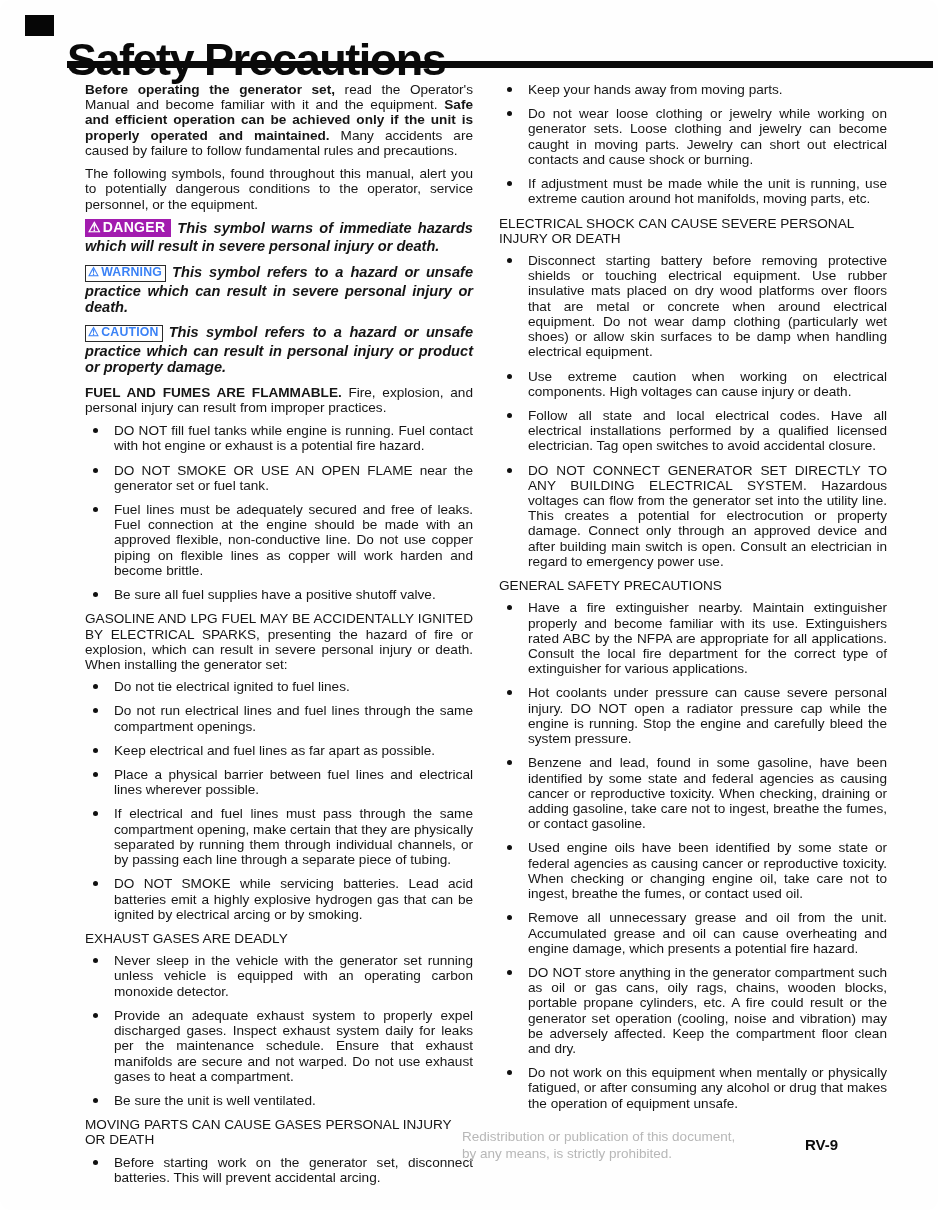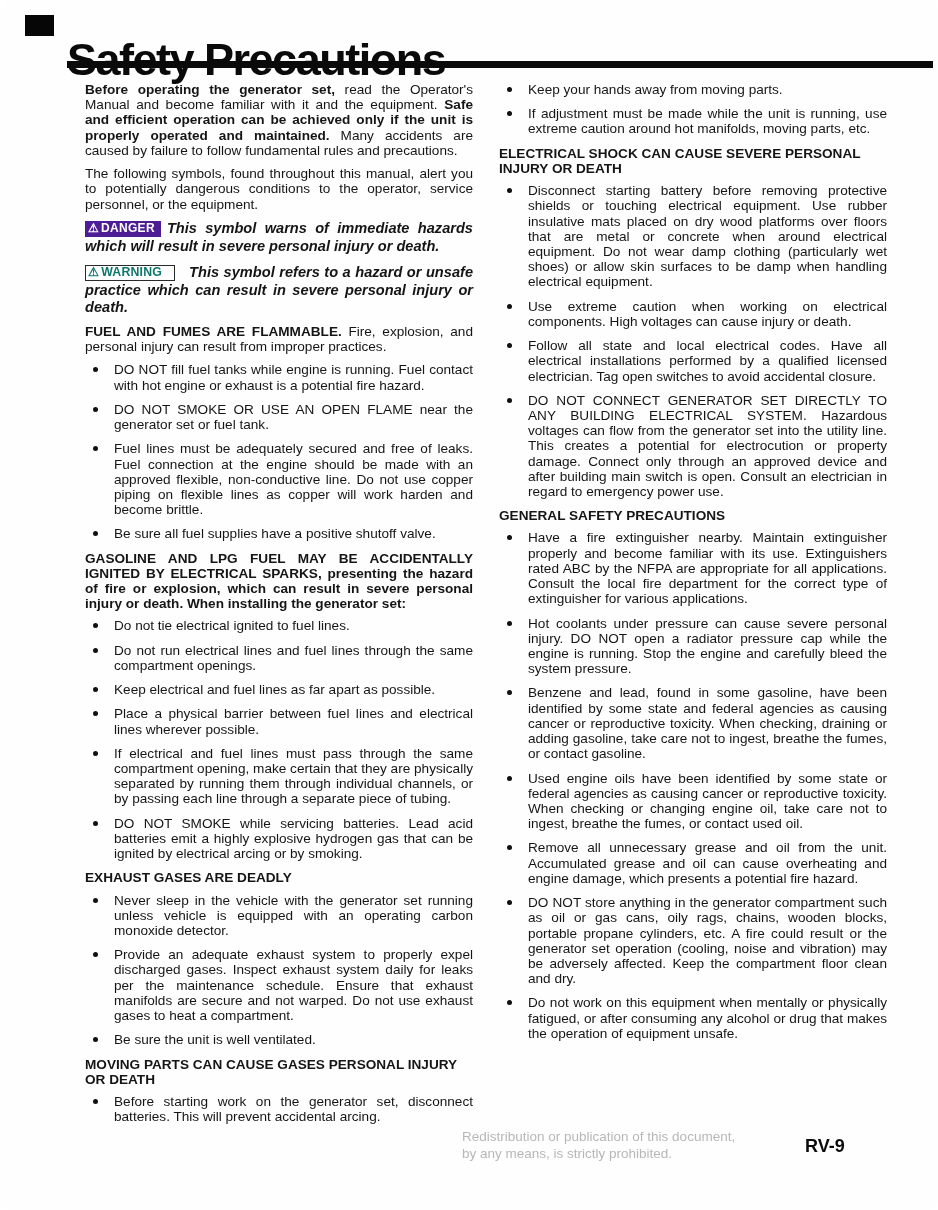--- a/index.html
+++ b/index.html
@@ -121,6 +121,7 @@
     <div class="col">
 
       <div class="bullet"><span class="dot"></span><span>Keep your hands away from moving parts.</span></div>
+      <div class="bullet"><span class="dot"></span><span>Do not wear loose clothing or jewelry while working on generator sets. Loose clothing and jewelry can become caught in moving parts. Jewelry can short out electrical contacts and cause shock or burning.</span></div>
       <div class="bullet"><span class="dot"></span><span>If adjustment must be made while the unit is running, use extreme caution around hot manifolds, moving parts, etc.</span></div>
 
       <p class="block sec-h">ELECTRICAL SHOCK CAN CAUSE SEVERE PERSONAL INJURY OR DEATH</p>

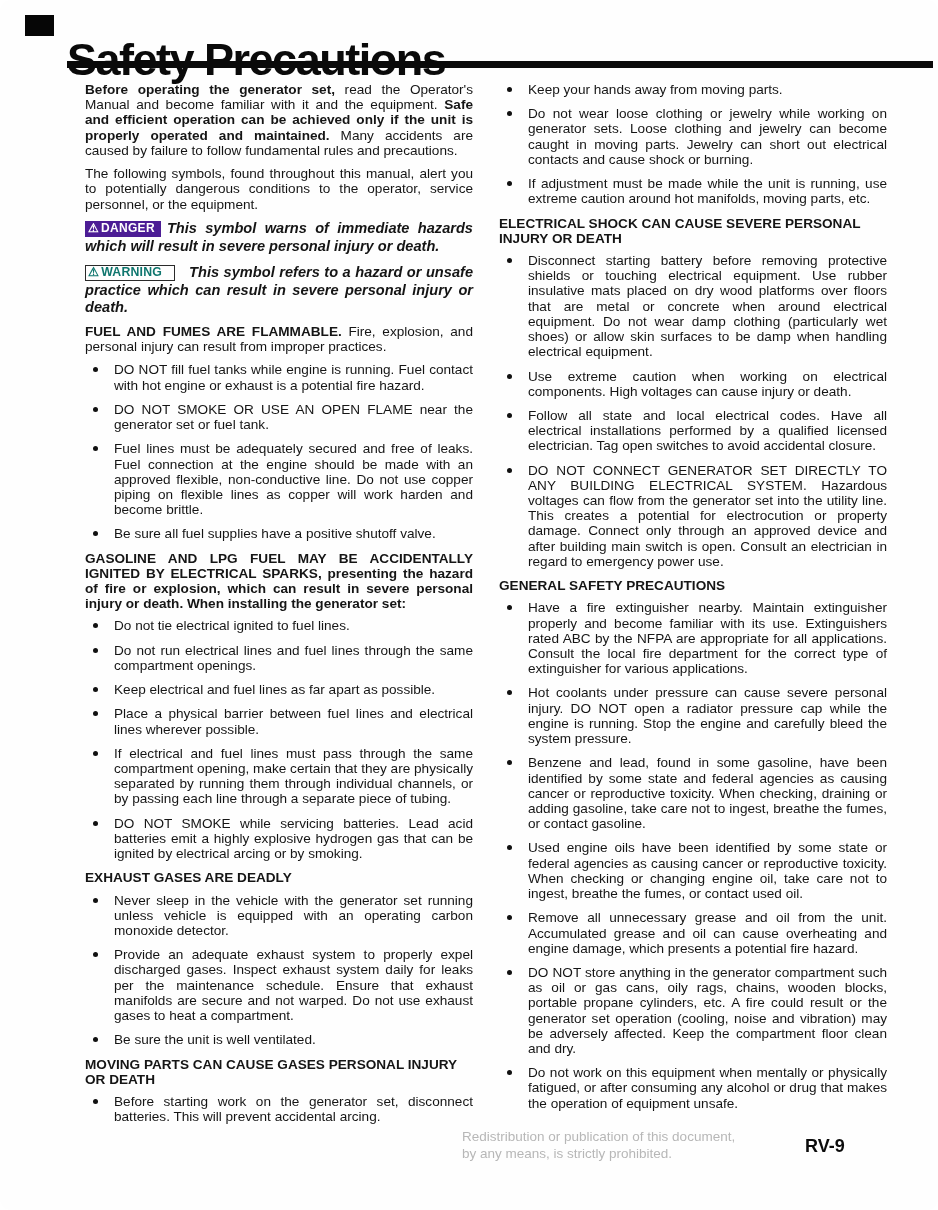--- a/index.html
+++ b/index.html
@@ -40,8 +40,8 @@
   .sec-h { font-weight:bold; margin:9px 0 7px 0; text-align:left; }
   .alert-para { margin:0 0 9px 0; font-size:14.6px; font-weight:bold; font-style:italic; }
   .danger-label {
-    display:inline-block; background:#4c1d95; color:#ffffff;
-    font-weight:bold; font-style:normal; font-size:12px;
+    display:inline-block; background:#a21caf; color:#ffffff;
+    font-weight:bold; font-style:normal; font-size:14px;
     padding:1px 6px 2px 3px; margin-right:6px; letter-spacing:0.3px;
     transform:translateY(-1px);
   }

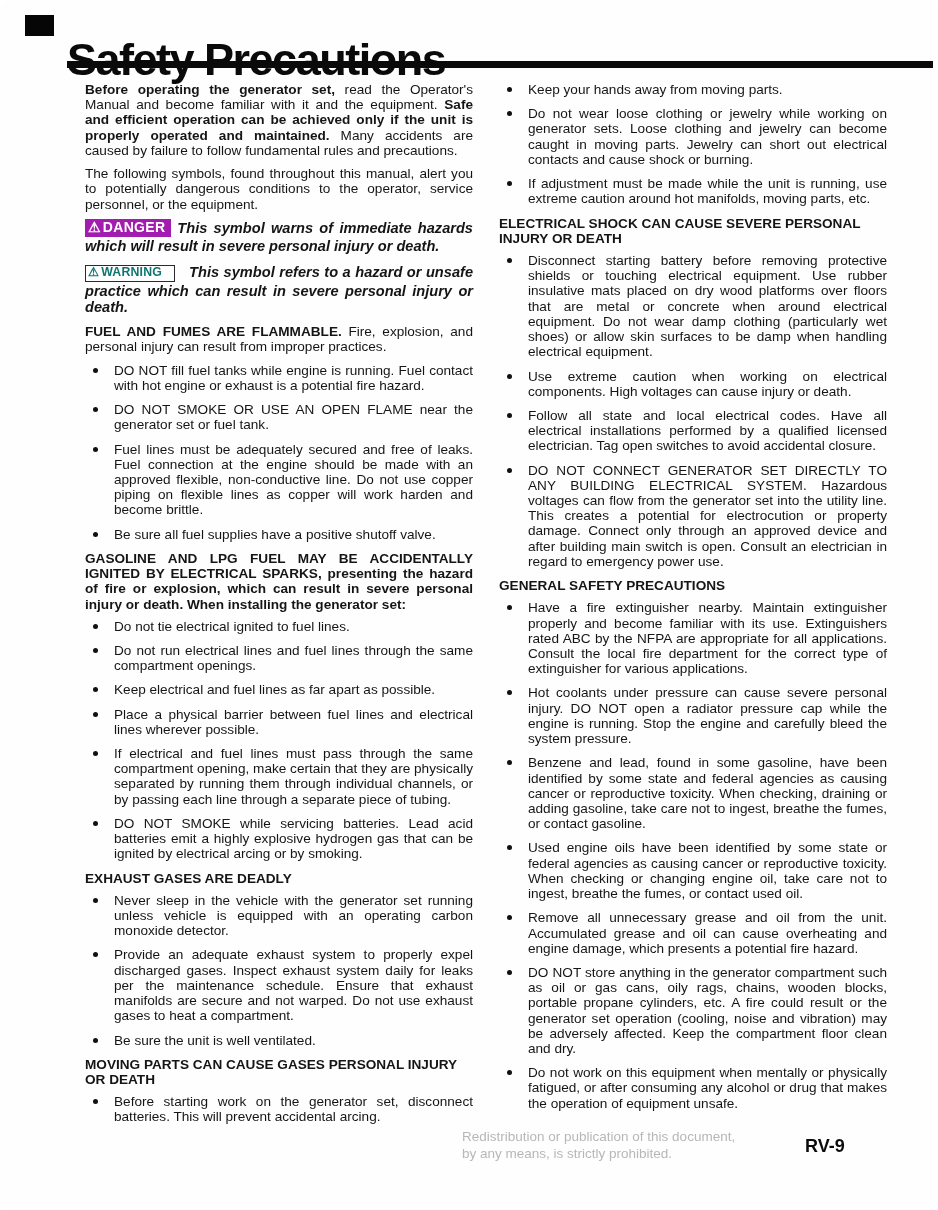--- a/index.html
+++ b/index.html
@@ -37,7 +37,7 @@
   }
   .block { margin:0 0 8px 0; }
   .b { font-weight:bold;margin-top:15px; }
-  .sec-h { font-weight:bold; margin:9px 0 7px 0; text-align:left; }
+  .sec-h { font-weight:normal; margin:9px 0 7px 0; text-align:left; }
   .alert-para { margin:0 0 9px 0; font-size:14.6px; font-weight:bold; font-style:italic; }
   .danger-label {
     display:inline-block; background:#a21caf; color:#ffffff;

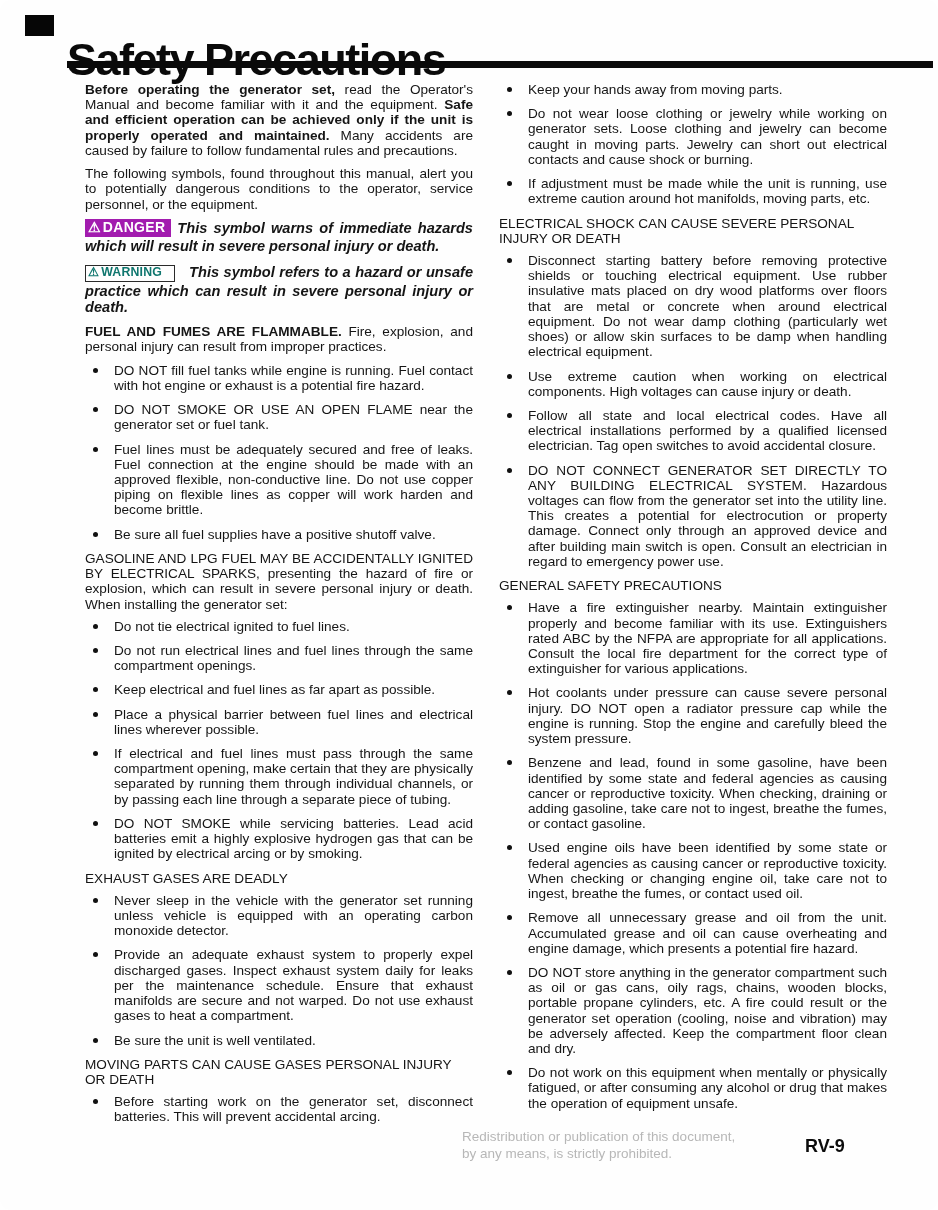--- a/index.html
+++ b/index.html
@@ -46,9 +46,9 @@
     transform:translateY(-1px);
   }
   .boxed-label {
-    display:inline-block; border:1.6px solid #2a2a2a; color:#0f766e;
+    display:inline-block; border:1.6px solid #2a2a2a; color:#3b82f6;
     font-weight:bold; font-style:normal; font-size:12.3px;
-    padding:0 12px 1px 2px; margin-right:14px; letter-spacing:0.2px;
+    padding:0 3px 1px 2px; margin-right:6px; letter-spacing:0.2px;
     transform:translateY(-1px);
   }
   .lbl-icon { margin-right:2px; font-style:normal; }

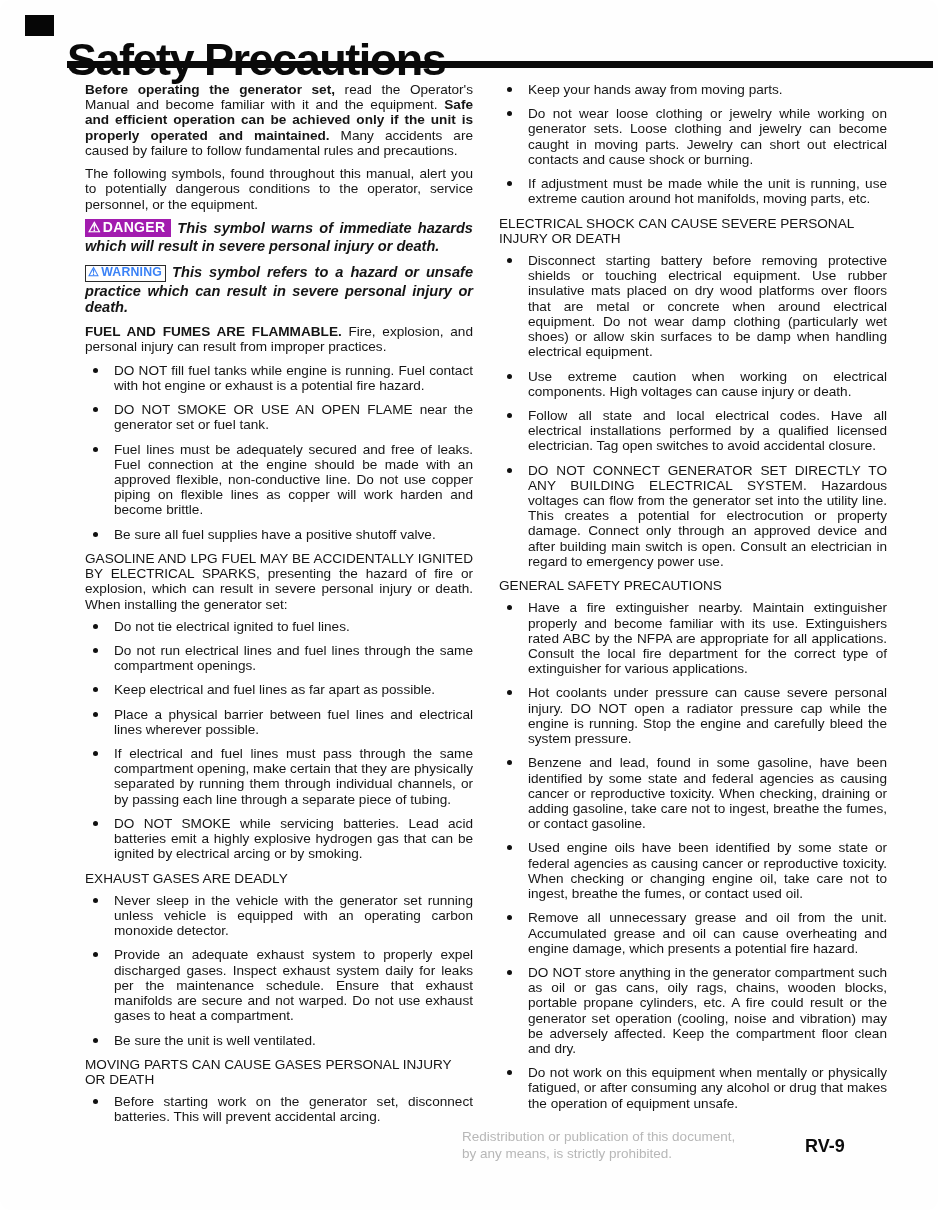--- a/index.html
+++ b/index.html
@@ -89,6 +89,7 @@
 
       <p class="alert-para"><span class="boxed-label"><span class="lbl-icon">⚠</span><span>WARNING</span></span><span>This symbol refers to a hazard or unsafe practice which can result in severe personal injury or death.</span></p>
 
+      <p class="alert-para"><span class="boxed-label"><span class="lbl-icon">⚠</span><span>CAUTION</span></span><span>This symbol refers to a hazard or unsafe practice which can result in personal injury or product or property damage.</span></p>
 
       <p class="block"><span class="b">FUEL AND FUMES ARE FLAMMABLE.</span><span> Fire, explosion, and personal injury can result from improper practices.</span></p>
 

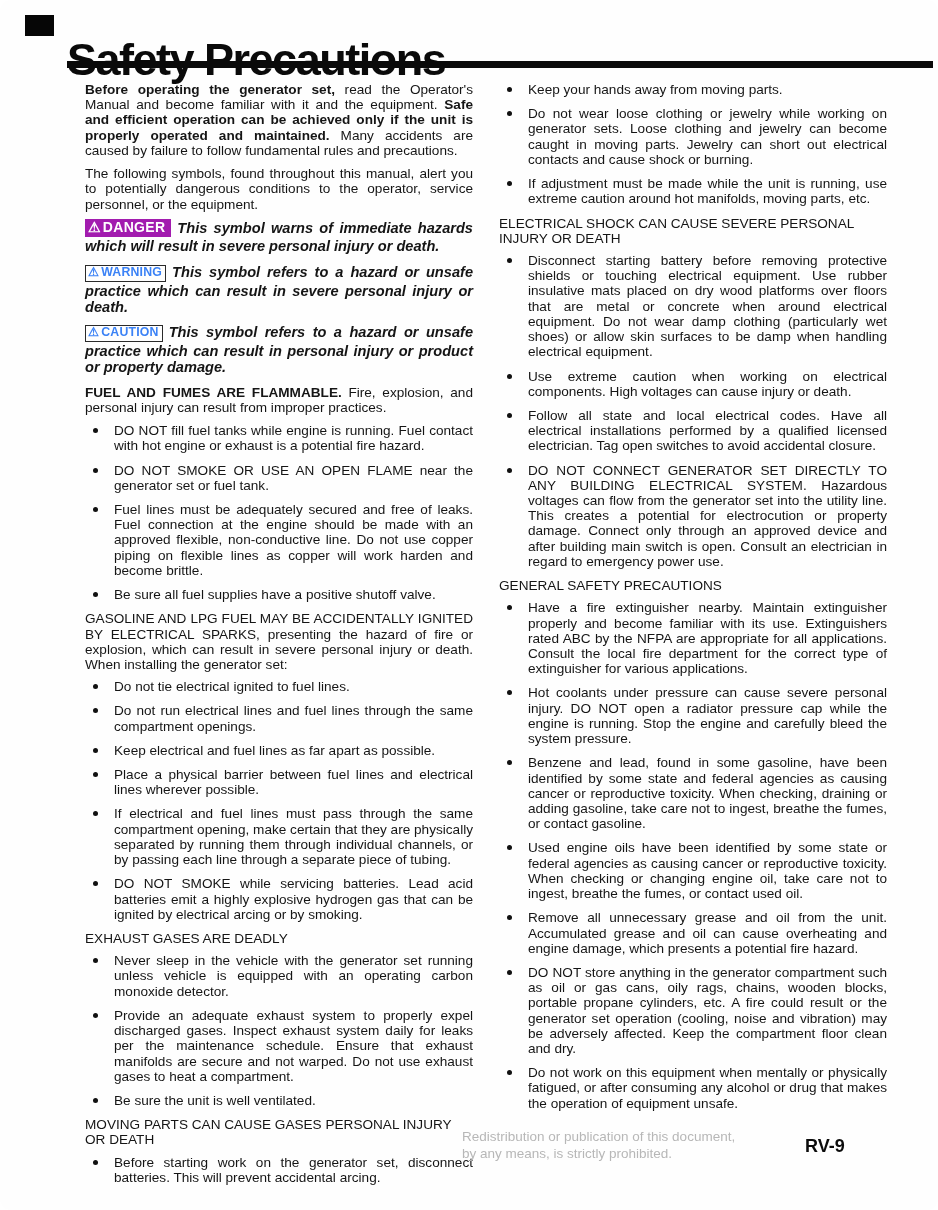--- a/index.html
+++ b/index.html
@@ -64,7 +64,7 @@
   }
   .page-num {
     position:absolute; left:805px; top:1136px;
-    font-weight:bold; font-size:18px; color:#0c0c0c;
+    font-weight:bold; font-size:15px; color:#0c0c0c;
   }
 </style>
 </head>

